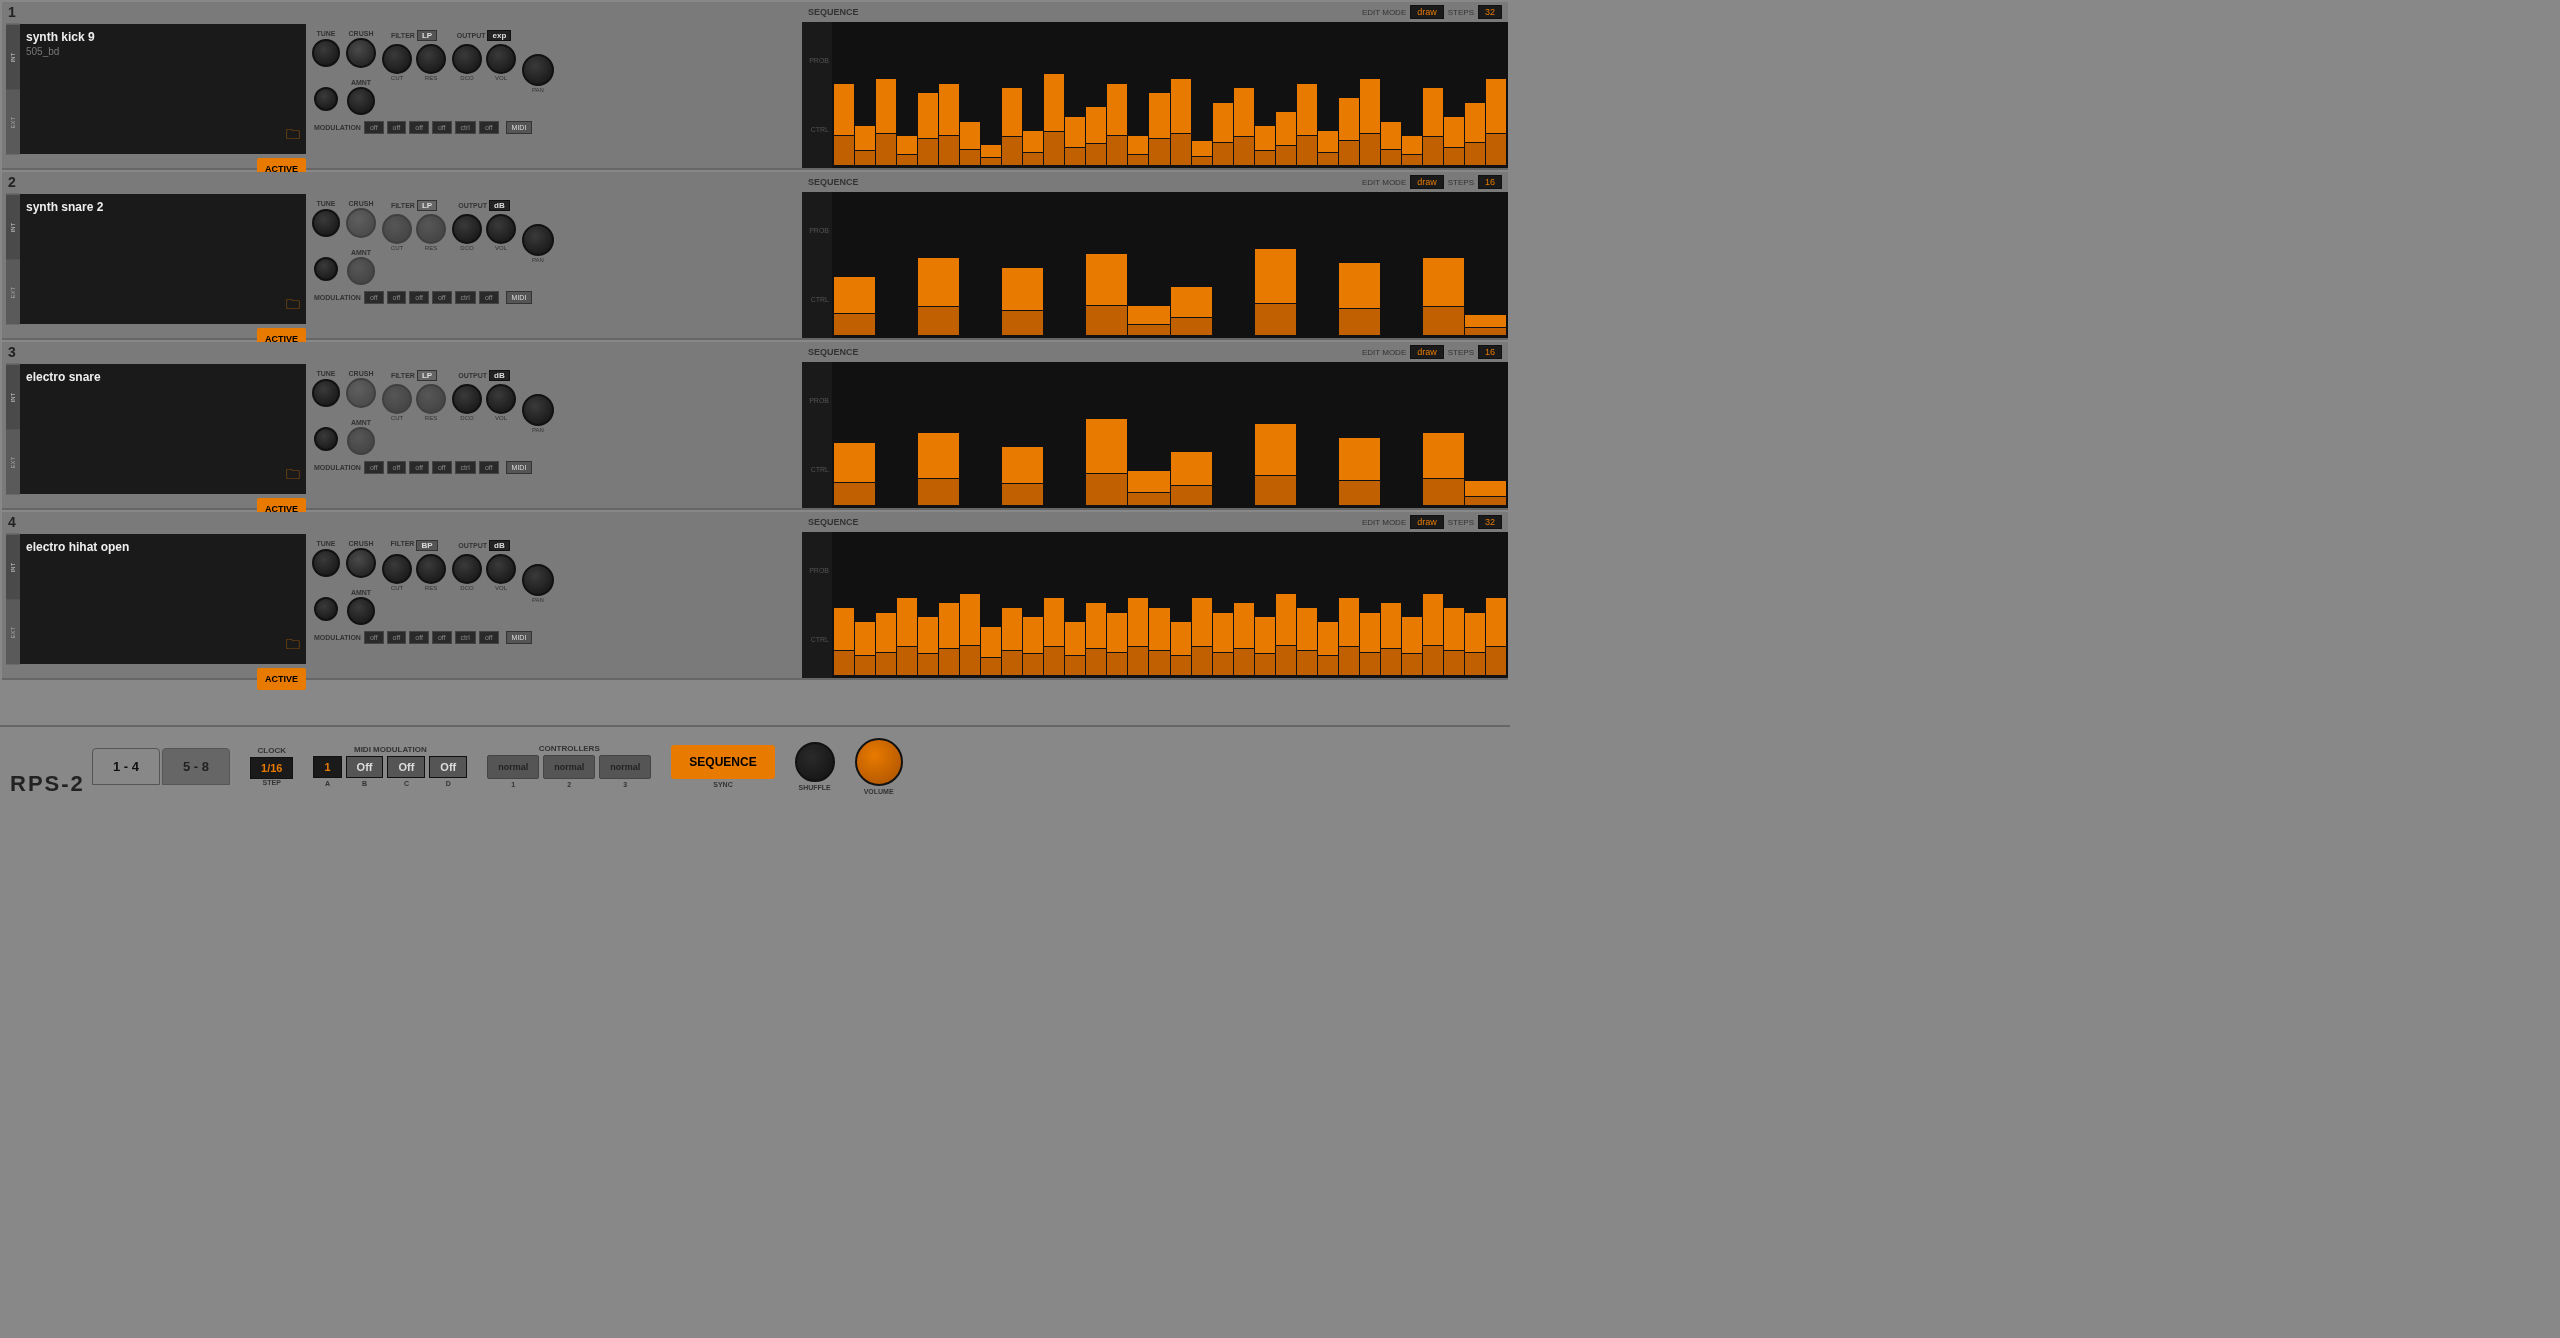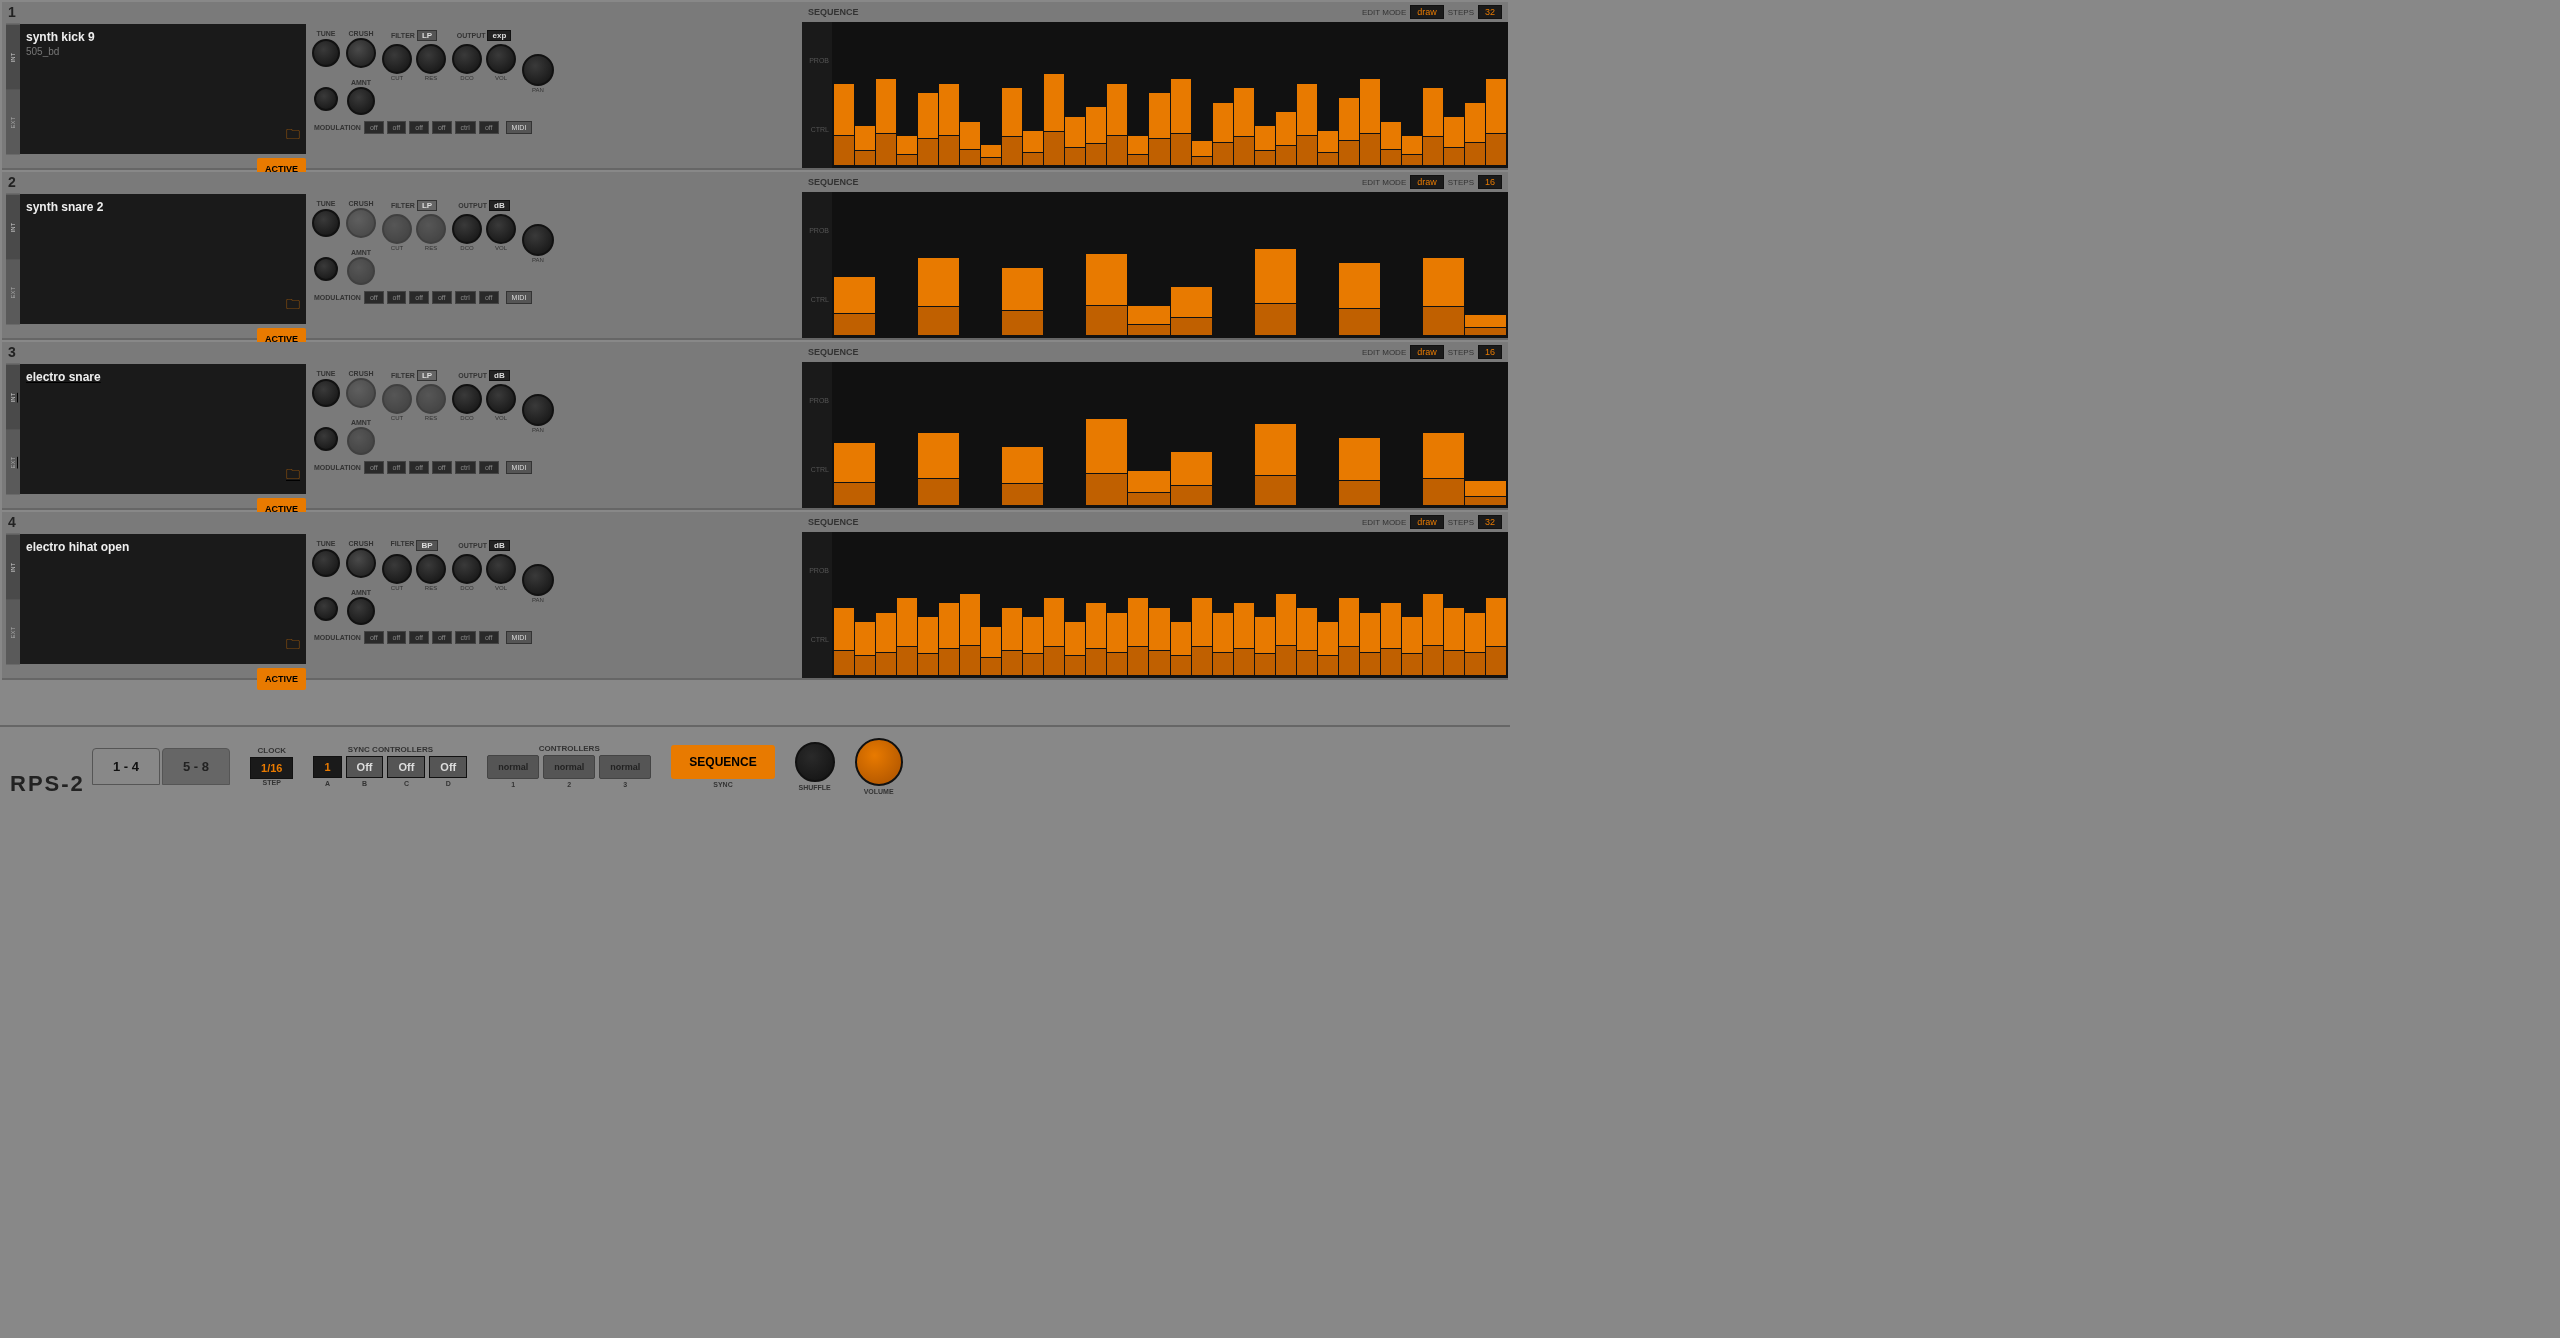--- a/index.html
+++ b/index.html
@@ -580,7 +580,7 @@
             <span style="font-size:14px;font-weight:bold;color:#222;">3</span>
           </div>
           <div style="display: flex; flex-direction: row; flex: 1 1 0%; padding: 2px 4px; gap: 4px; align-items: flex-start;">
-            <div style="display: flex; flex-direction: column; gap: 4px; text-decoration: underline;">
+            <div style="display: flex; flex-direction: column; gap: 4px;">
               <div style="display: flex; flex-direction: row; width: 300px; min-width: 300px; height: 130px; background: rgb(85, 85, 85);">
                 <div style="display: flex; flex-direction: column; width: 14px;">
     <div style="writing-mode:vertical-rl;transform:rotate(180deg);font-size:6px;color:#ccc;padding:3px 1px;flex:1;display:flex;align-items:center;justify-content:center;background:#4a4a4a;border-bottom:1px solid #777;cursor:pointer;">INT</div>

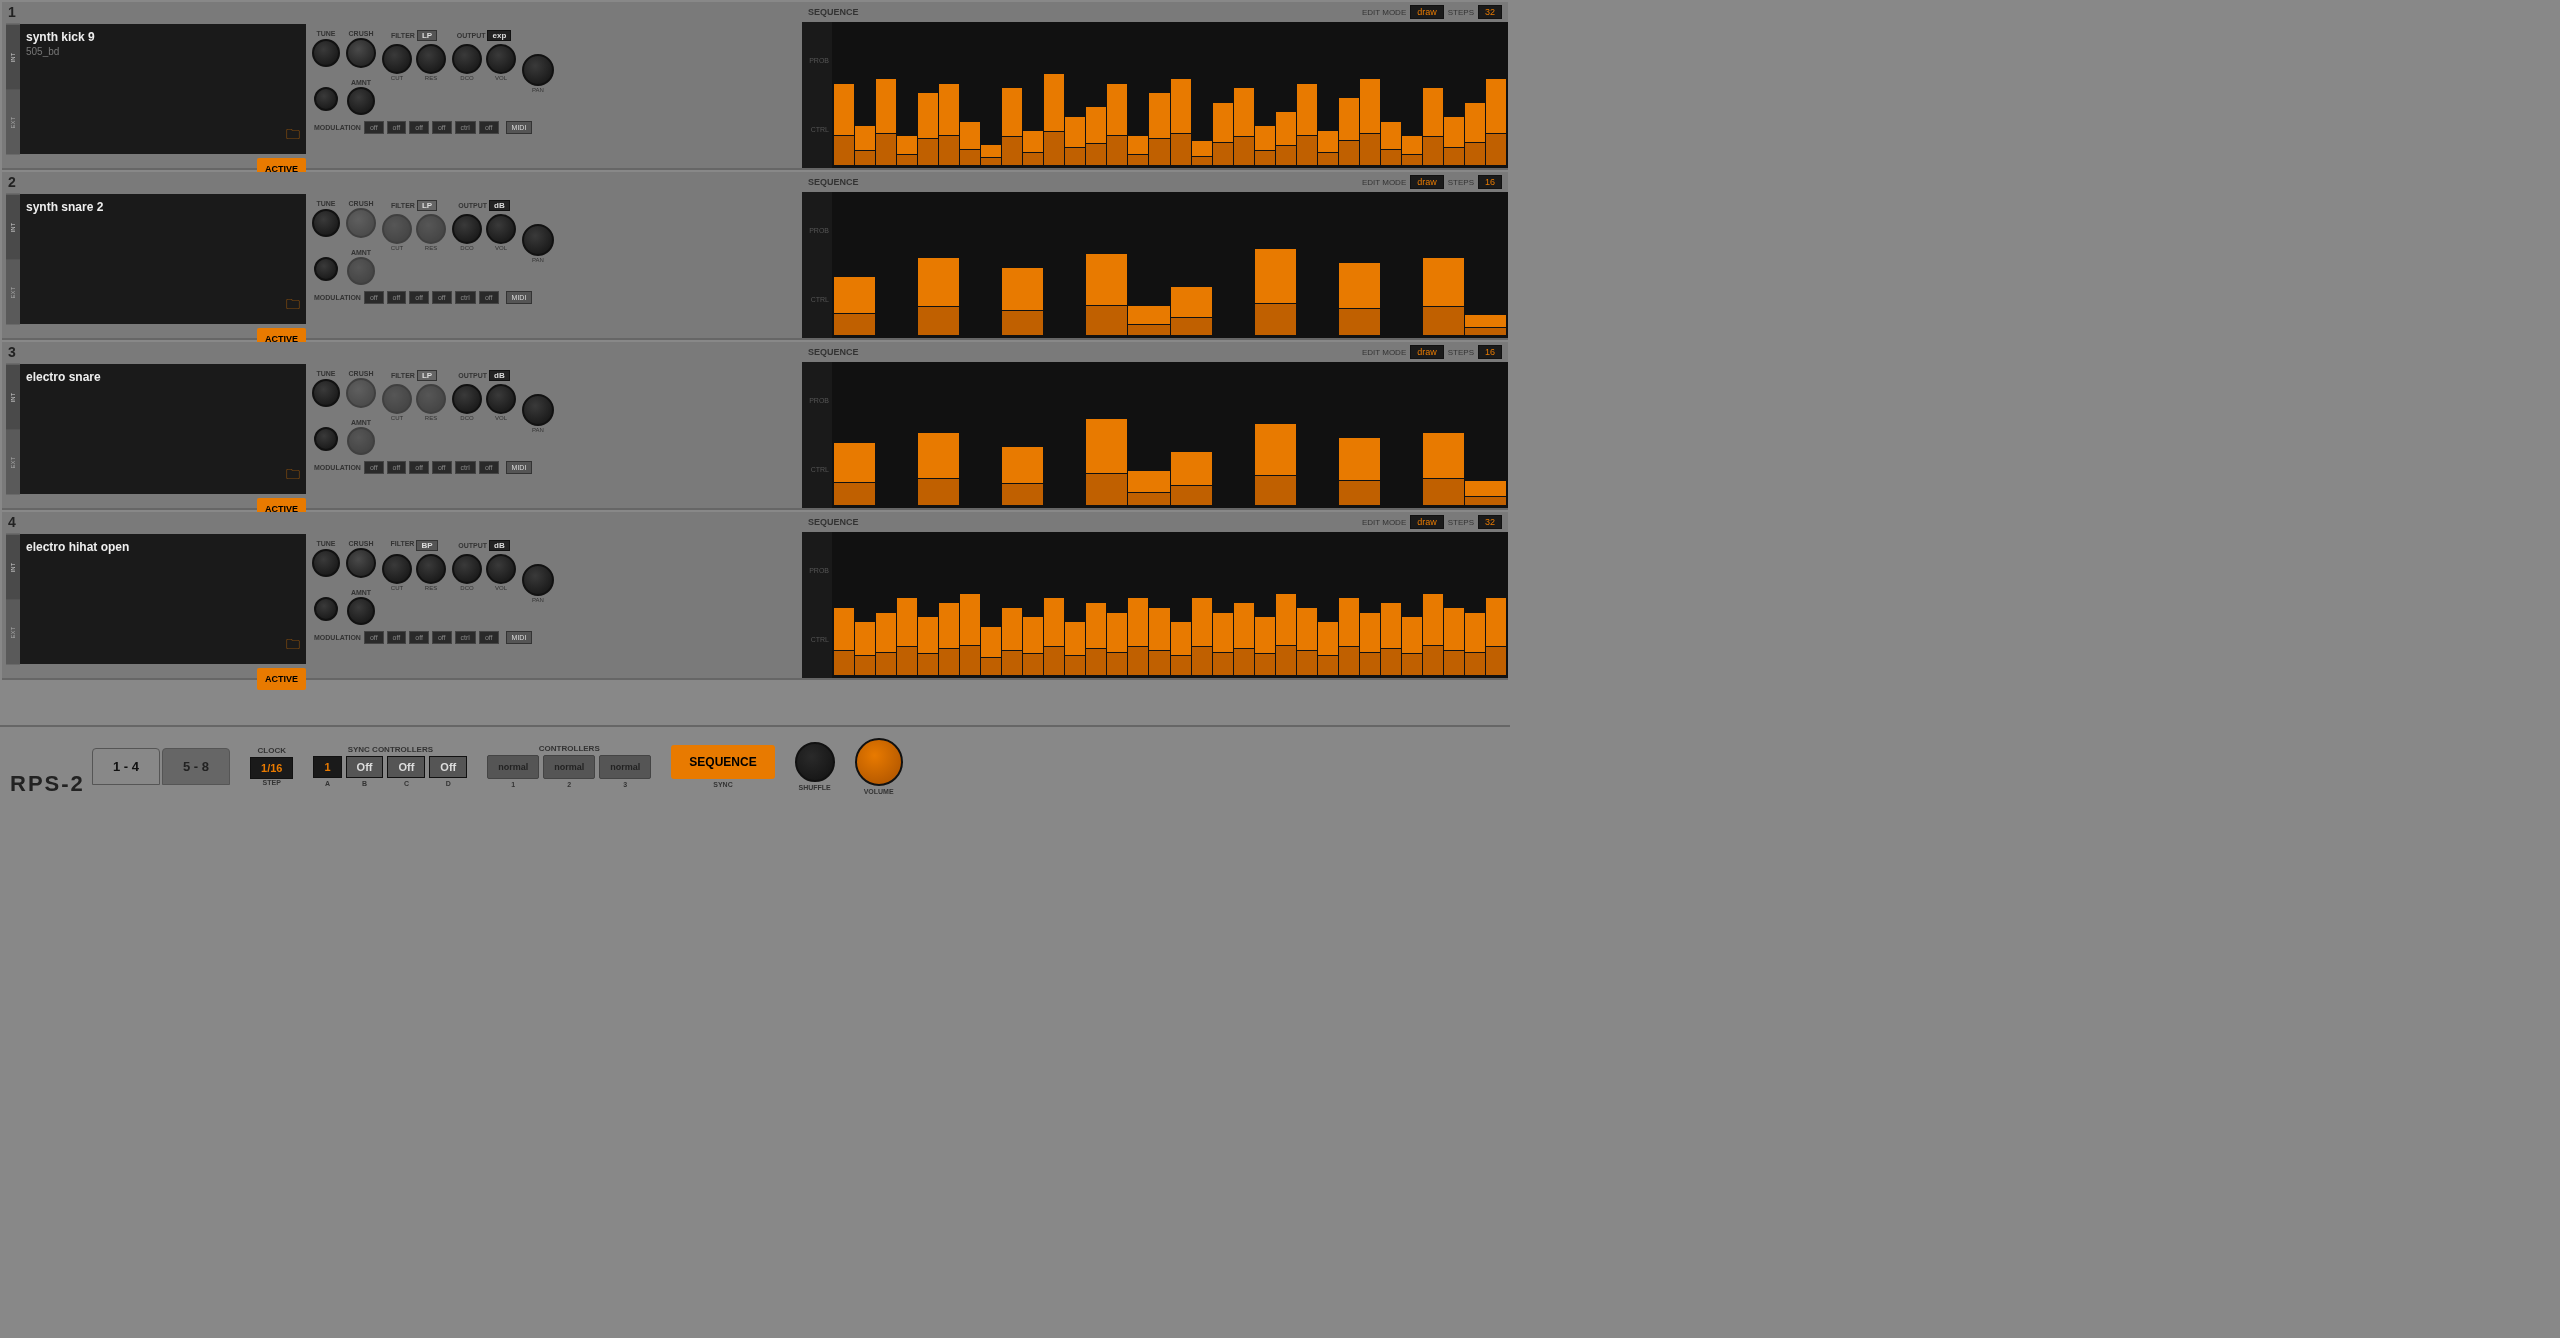--- a/index.html
+++ b/index.html
@@ -967,7 +967,7 @@
     </div>
 
     <div class="bottom-section midi-ctrl-section">
-      <span class="bottom-section-label">SYNC CONTROLLERS</span>
+      <span class="bottom-section-label">MIDI MODULATION</span>
       <div class="midi-ctrl-row">
         <div class="knob-col-bottom">
           <div class="bottom-val-box">1</div>

